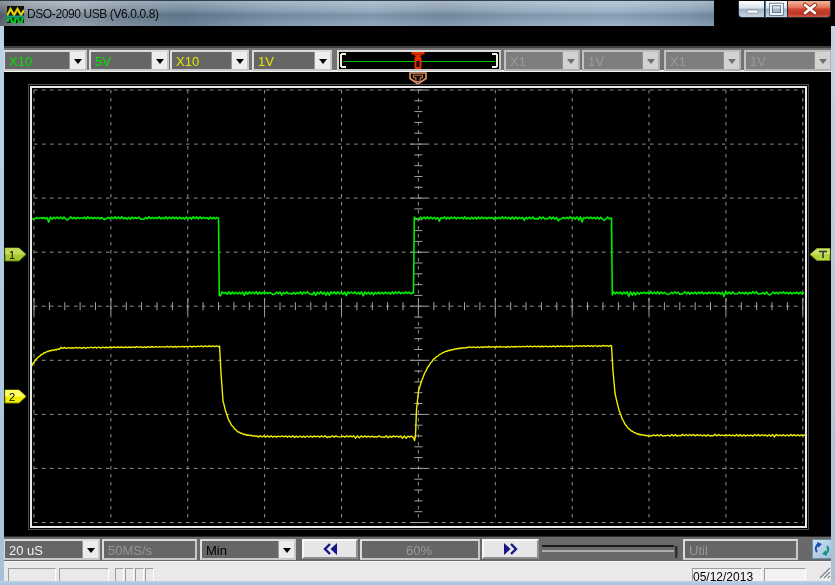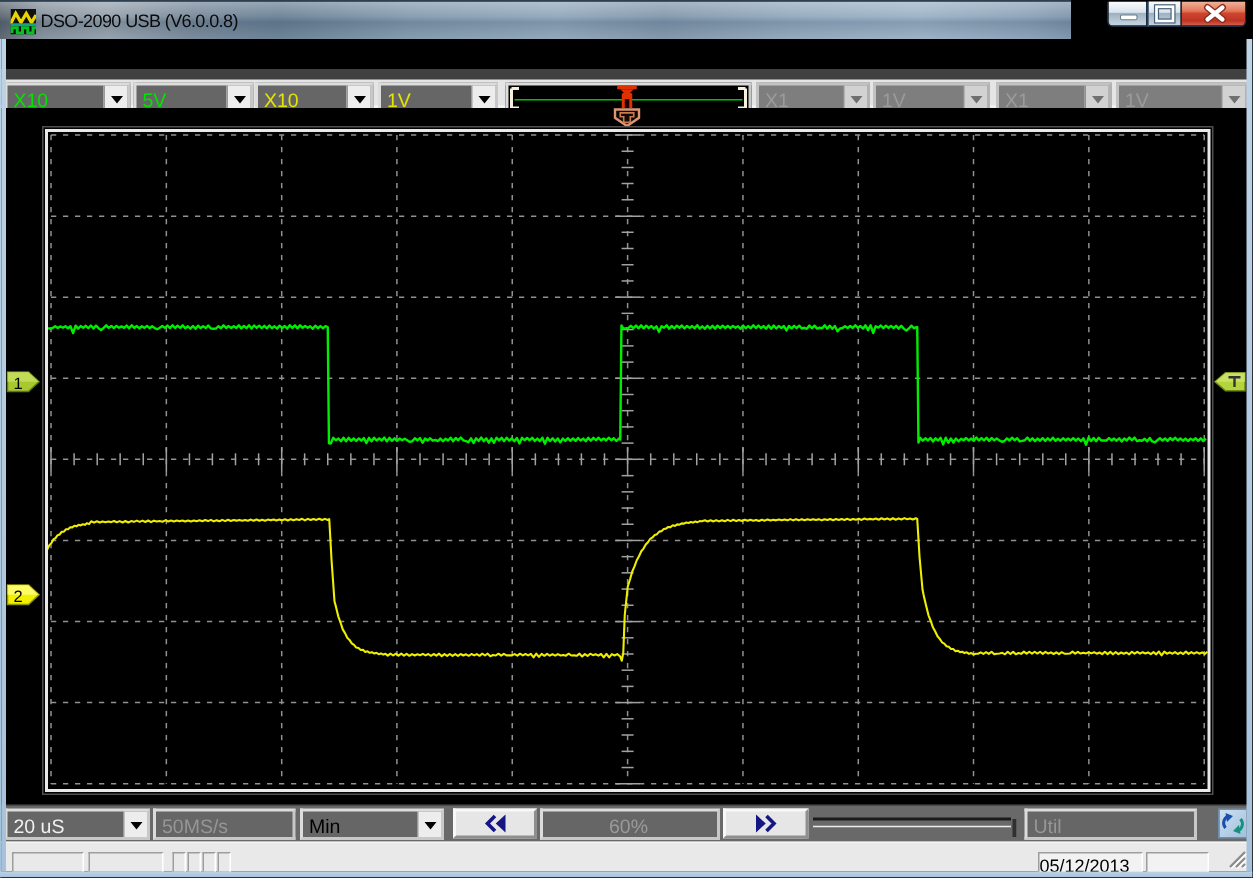--- a/index.html
+++ b/index.html
@@ -31,7 +31,7 @@
 .mi { position:absolute; top:3px; font-size:11.5px; color:#000; }
 
 #toolbar { position:absolute; left:1px; top:46px; width:833px; height:26px;
-  background:#e5e5e5; border-top:7px solid #404040; border-bottom:2px solid #f2f2f2; }
+  background:#737373; border-top:2px solid #404040; border-bottom:2px solid #f2f2f2; }
 .combo { position:absolute; top:2px; height:21px; background:#666;
   border:2px solid; border-color:#dcdcdc #c8c8c8 #c8c8c8 #dcdcdc; }
 .combo .txt { position:absolute; left:4px; top:2px; font-size:13px; }

